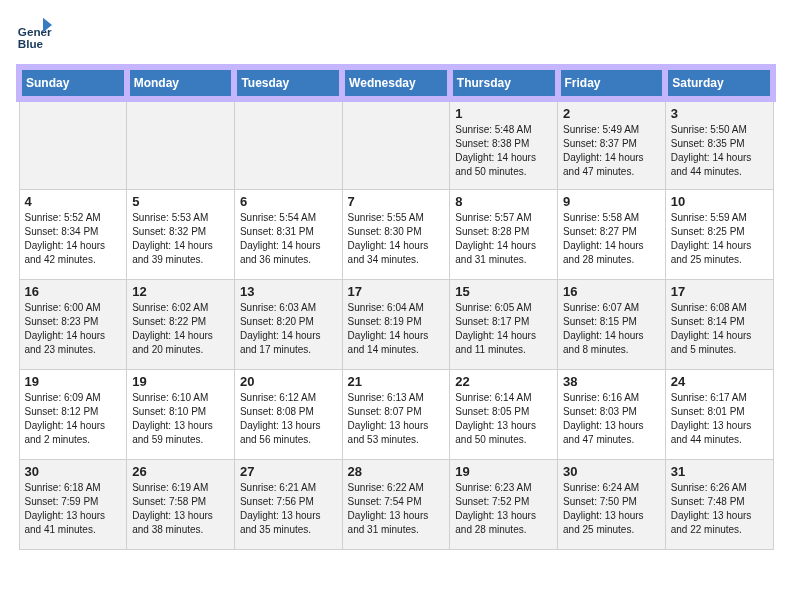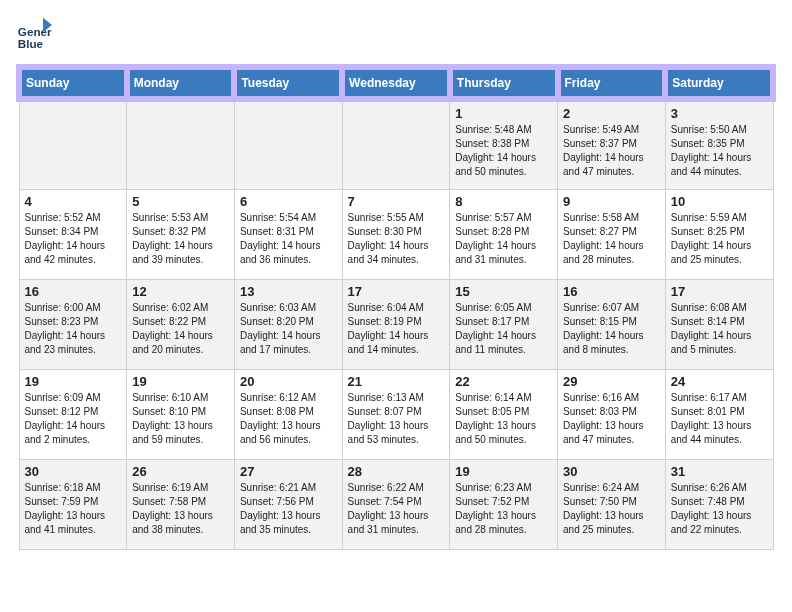--- a/index.html
+++ b/index.html
@@ -227,7 +227,7 @@
           <div class="cell-text">Sunrise: 6:14 AM<br>Sunset: 8:05 PM<br>Daylight: 13 hours and 50 minutes.</div>
         </td>
         <td>
-          <span class="day-num">29</span>
+          <span class="day-num">38</span>
           <div class="cell-text">Sunrise: 6:16 AM<br>Sunset: 8:03 PM<br>Daylight: 13 hours and 47 minutes.</div>
         </td>
         <td>

